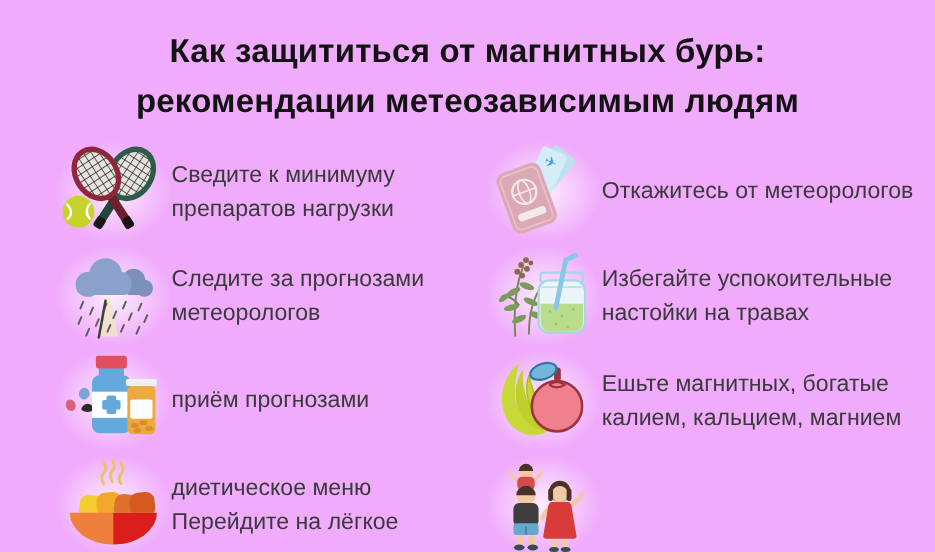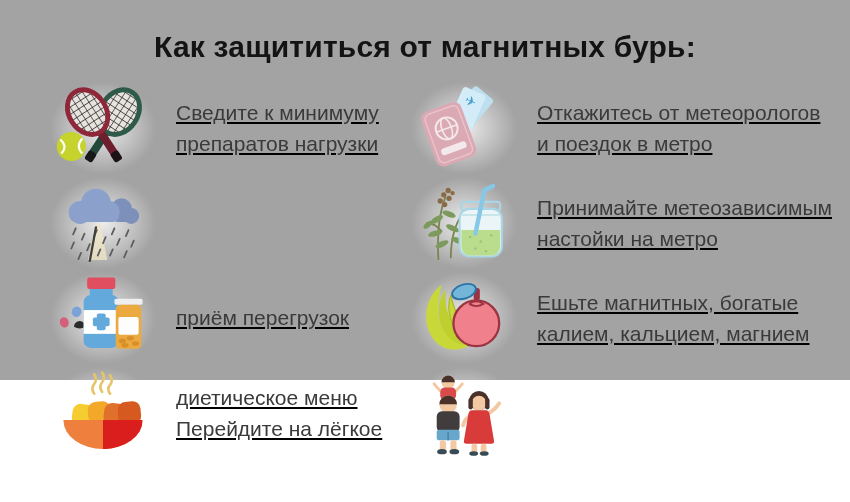--- a/index.html
+++ b/index.html
@@ -5,7 +5,7 @@
   * { margin:0; padding:0; box-sizing:border-box; }
   html,body { width:850px; height:502px; overflow:hidden; }
   body { font-family:"Liberation Sans", sans-serif; }
-  .poster { width:850px; height:380px; background:#a3a3a3; padding-top:24px; }
+  .poster { width:850px; height:502px; background:#f0abfc; padding-top:24px; }
   .title { text-align:center; font-weight:800; color:#131313; font-size:30px; line-height:46px; letter-spacing:.2px; }
   .title span { display:block; }
   .grid { display:flex; padding:10px 18px 0 50px; }

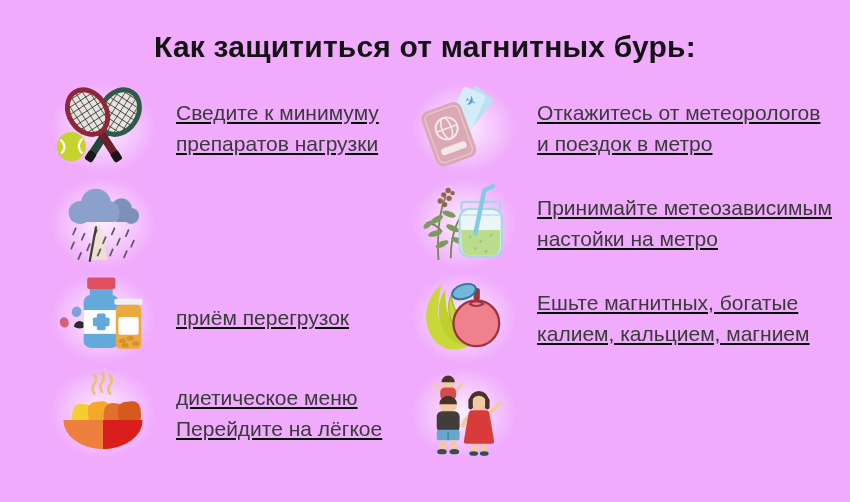--- a/index.html
+++ b/index.html
@@ -24,6 +24,7 @@
 
   <div class="title">
     <span>Как защититься от магнитных бурь:</span>
+    <span>рекомендации метеозависимым людям</span>
   </div>
 
   <div class="grid">

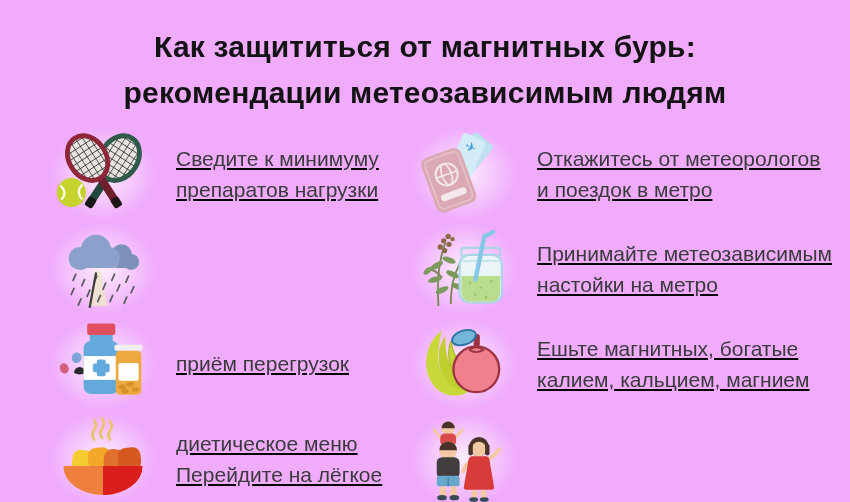--- a/index.html
+++ b/index.html
@@ -10,7 +10,7 @@
   .title span { display:block; }
   .grid { display:flex; padding:10px 18px 0 50px; }
   .col { flex:1; display:flex; flex-direction:column; }
-  .item { display:flex; align-items:center; height:95px; gap:20px;text-decoration:underline; }
+  .item { display:flex; align-items:center; height:95px; gap:0; }
   .icon-box { width:106px; height:92px; flex:none; display:flex; align-items:center; justify-content:center;
               background: radial-gradient(closest-side, rgba(255,255,255,.8), rgba(255,255,255,0)); }
   .icon-box svg { width:100px; height:88px; }

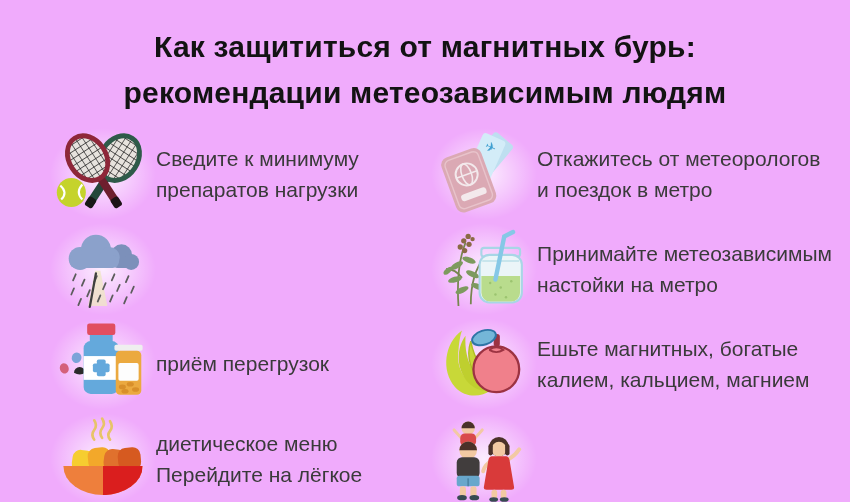--- a/index.html
+++ b/index.html
@@ -182,7 +182,6 @@
         </div>
         <div class="item-text">
           <span>Откажитесь от метеорологов</span>
-          <span>и поездок в метро</span>
         </div>
       </div>
 

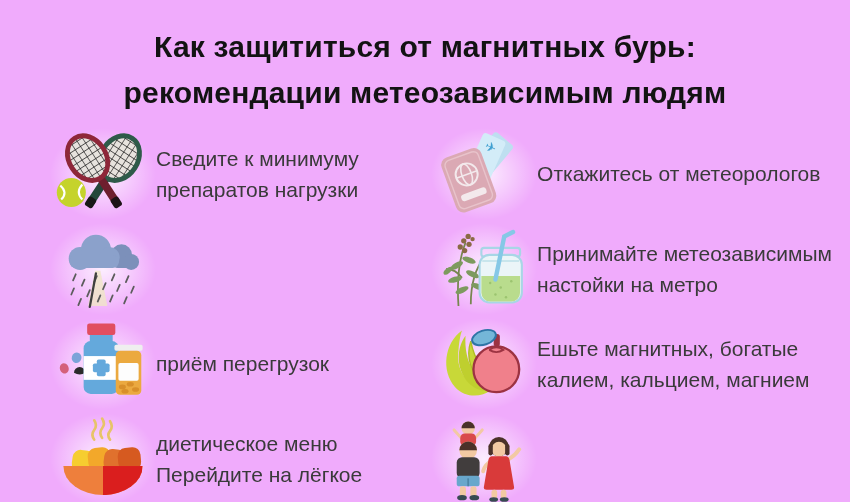--- a/index.html
+++ b/index.html
@@ -97,6 +97,10 @@
             </g>
             <path d="M47,55 L40,93" stroke="#3f3f3f" stroke-width="2.6" stroke-linecap="round"></path>
           </svg>
+        </div>
+        <div class="item-text">
+          <span>Следите за прогнозами</span>
+          <span>метеорологов</span>
         </div>
       </div>
 

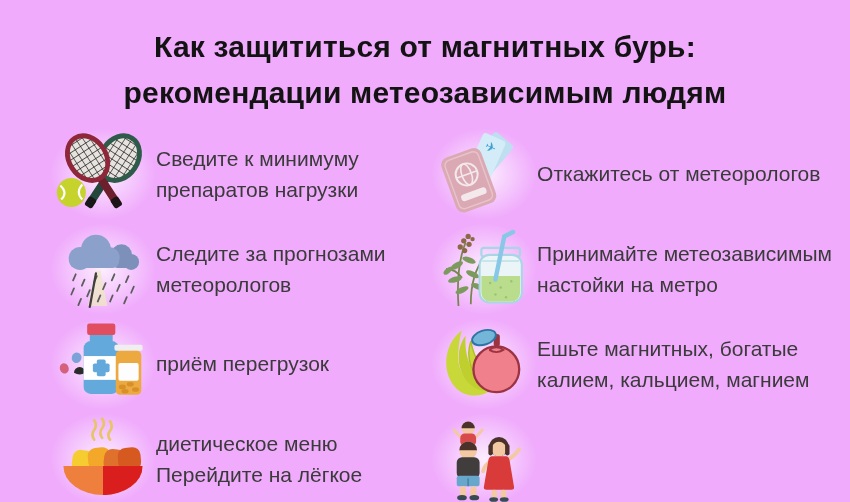--- a/index.html
+++ b/index.html
@@ -229,7 +229,7 @@
           </svg>
         </div>
         <div class="item-text">
-          <span>Принимайте метеозависимым</span>
+          <span>Избегайте успокоительные</span>
           <span>настойки на метро</span>
         </div>
       </div>

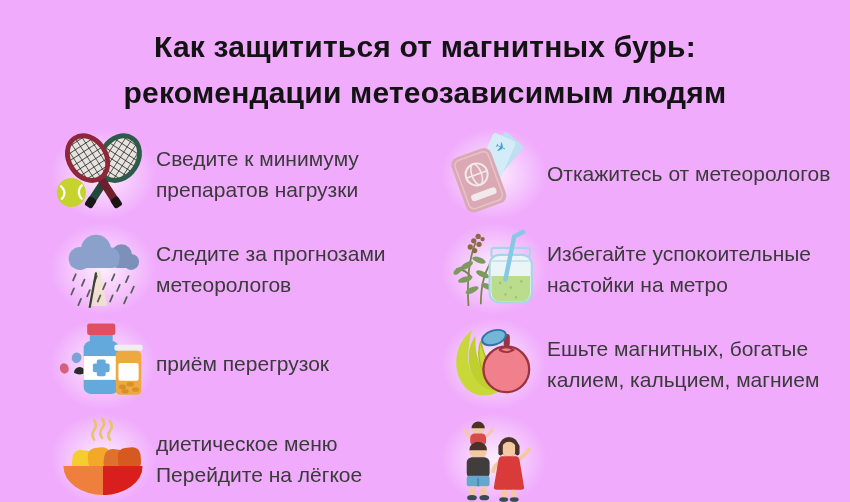--- a/index.html
+++ b/index.html
@@ -230,7 +230,7 @@
         </div>
         <div class="item-text">
           <span>Избегайте успокоительные</span>
-          <span>настойки на метро</span>
+          <span>настойки на травах</span>
         </div>
       </div>
 

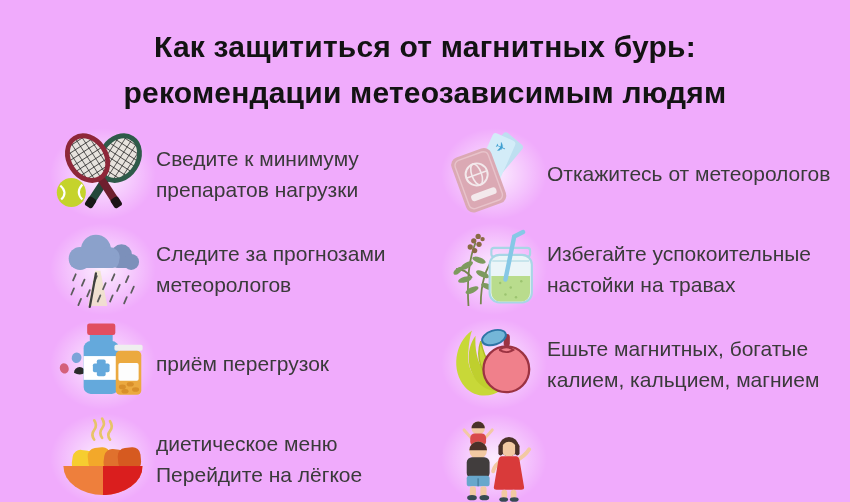--- a/index.html
+++ b/index.html
@@ -128,7 +128,7 @@
           </svg>
         </div>
         <div class="item-text">
-          <span>приём перегрузок</span>
+          <span>приём прогнозами</span>
         </div>
       </div>
 

